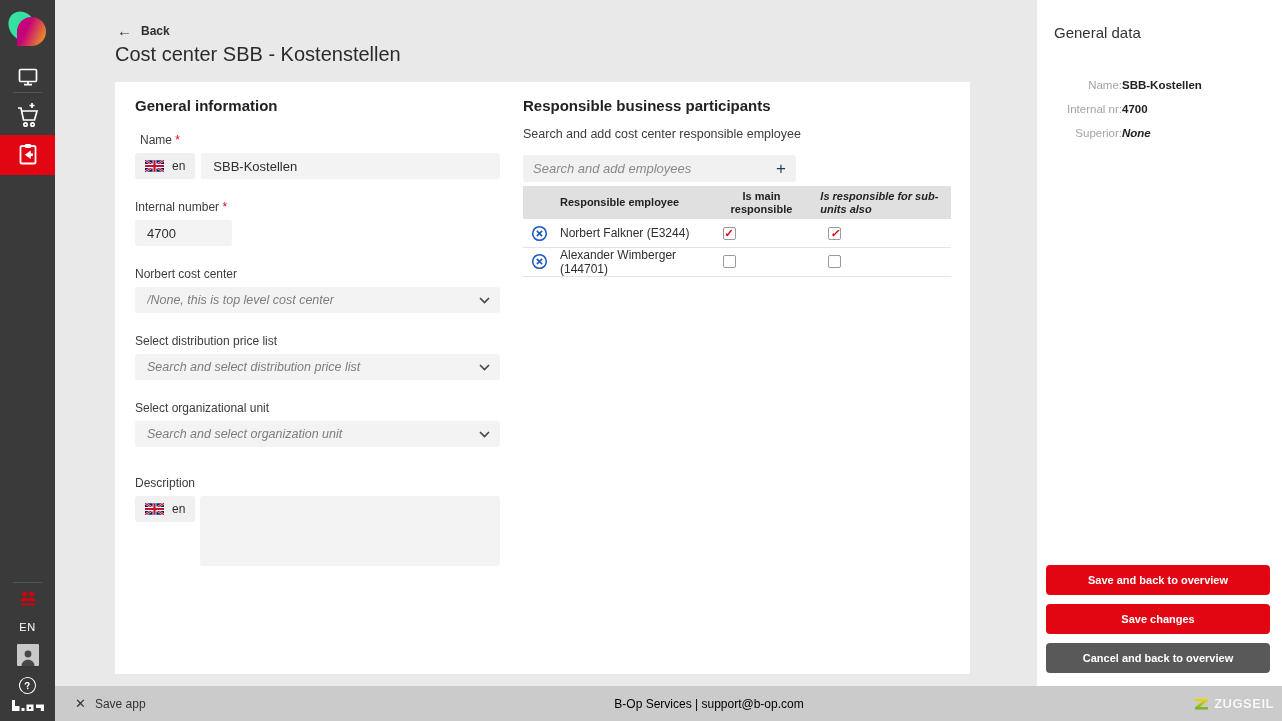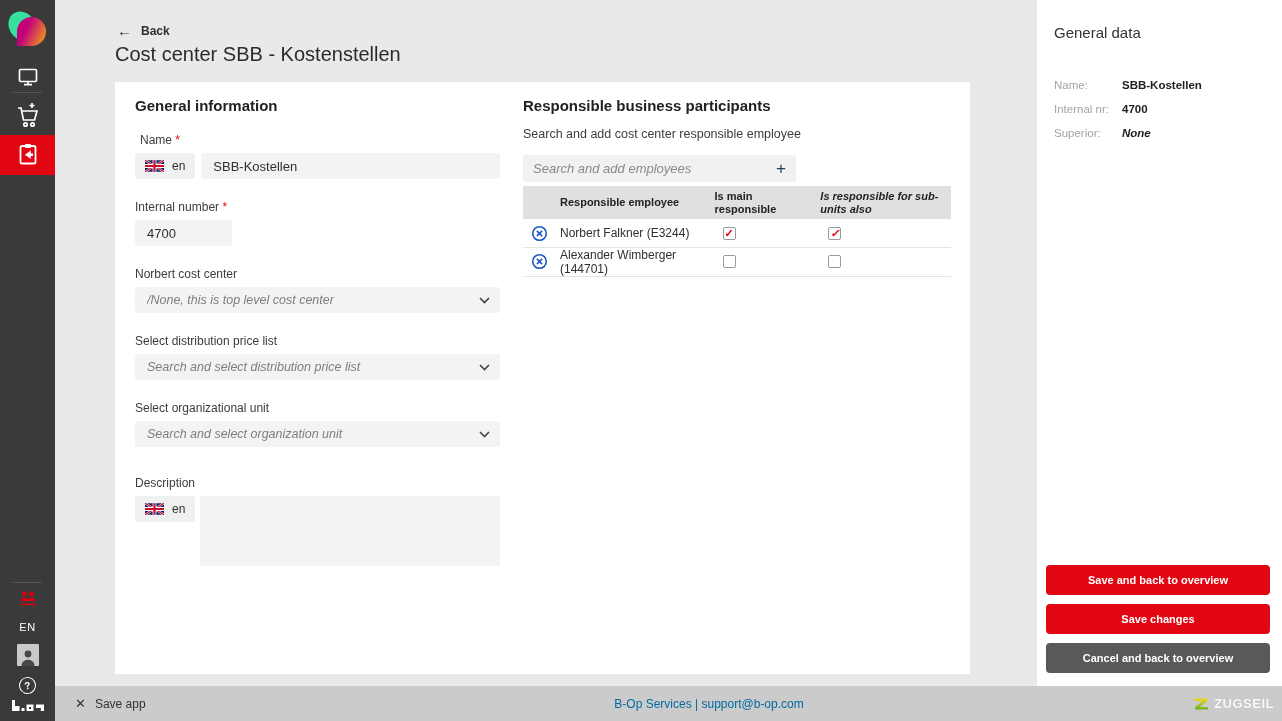--- a/index.html
+++ b/index.html
@@ -77,7 +77,7 @@
   
   .right-panel { position:absolute; left:1037px; top:0; width:245px; height:686px; background:#fff; z-index:3; }
   .rp-title { font-size:15px; font-weight:500; color:#333; margin:24px 0 0 17px; }
-  .rp-rows { margin:38px 0 0 17px; }
+  .rp-rows { margin:38px 0 0 17px;text-align:right; }
   .rp-row { display:flex; margin-bottom:12px; }
   .rp-label { width:68px; font-size:11.5px; color:#a3a3a3; }
   .rp-value { font-size:11.5px; font-weight:bold; color:#222; }

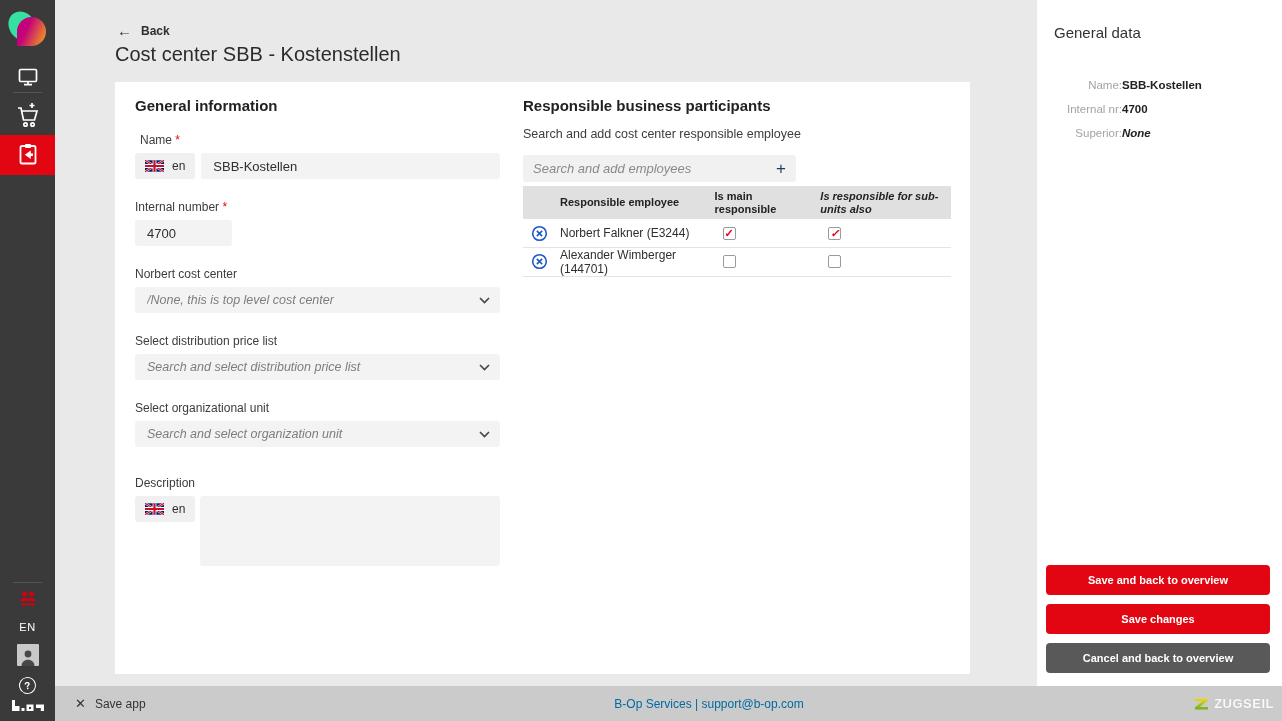--- a/index.html
+++ b/index.html
@@ -67,7 +67,7 @@
   .ptable th { background:#e0e0e0; font-size:11px; font-weight:bold; color:#222; text-align:left; padding:4px 6px; height:27px; vertical-align:middle; line-height:1.15; }
   .ptable th.c0, .ptable td.c0 { width:30px; padding-left:8px; }
   .ptable th.c1, .ptable td.c1 { width:155px; }
-  .ptable th.c2, .ptable td.c2 { width:106px; }
+  .ptable th.c2, .ptable td.c2 { width:106px;text-align:center; }
   .ptable th.c3, .ptable td.c3 { width:137px;font-style:italic; }
   .ptable td { border-bottom:1px solid #e4e4e4; height:28px; padding:0 6px; font-size:12px; color:#2f2f2f; vertical-align:middle; }
   .remove-btn { width:17px; height:17px; display:block; cursor:pointer; }

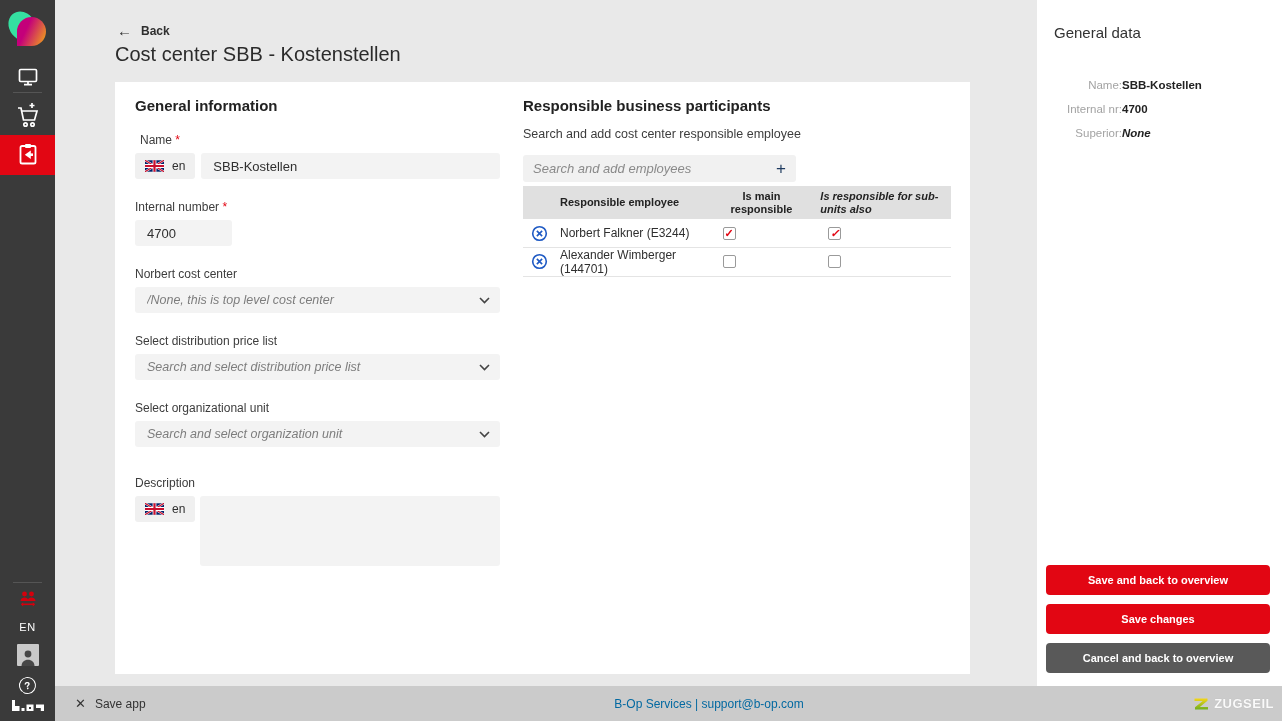--- a/index.html
+++ b/index.html
@@ -25,7 +25,7 @@
   .footerbar { position:absolute; left:55px; right:0; bottom:0; height:35px; background:#cbcbcb; z-index:4; display:flex; align-items:center; }
   .close-group { display:flex; align-items:center; gap:9px; margin-left:20px; font-size:12px; color:#333; cursor:pointer; }
   .close-x { font-size:13px; color:#333; }
-  .footer-center { position:absolute; left:654px; transform:translateX(-50%); font-size:12px; color:#0369a1; }
+  .footer-center { position:absolute; left:654px; transform:translateX(-50%); font-size:12px; color:#000000; }
   .footer-brand { position:absolute; right:8px; display:flex; align-items:center; gap:5px; }
   .brand-text { font-size:13px; font-weight:bold; color:#fafafa; letter-spacing:.5px; text-shadow:0 0 1px rgba(0,0,0,.15); }
 

